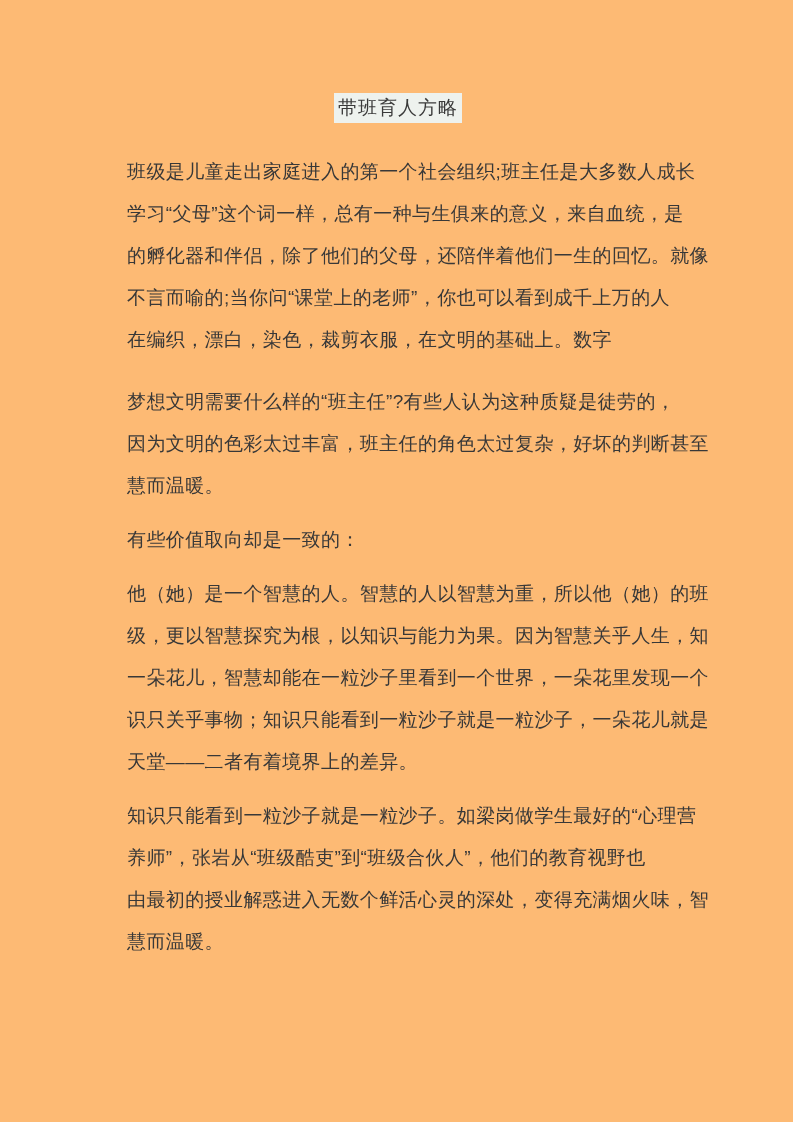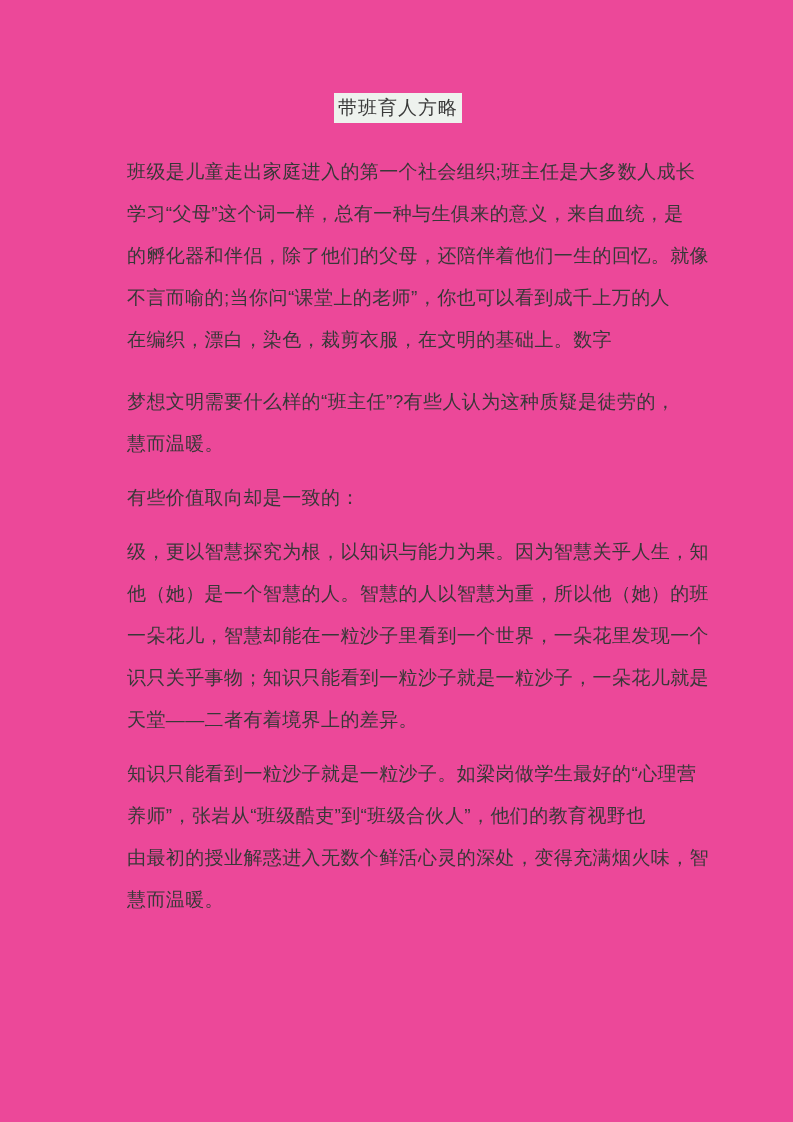--- a/index.html
+++ b/index.html
@@ -9,7 +9,7 @@
     width: 793px;
     height: 1122px;
     margin: 0 auto;
-    background: #ec4899;
+    background: #fdba74;
     font-family: "Liberation Sans", "DejaVu Sans", sans-serif;
     color: #383838;
     overflow: hidden;

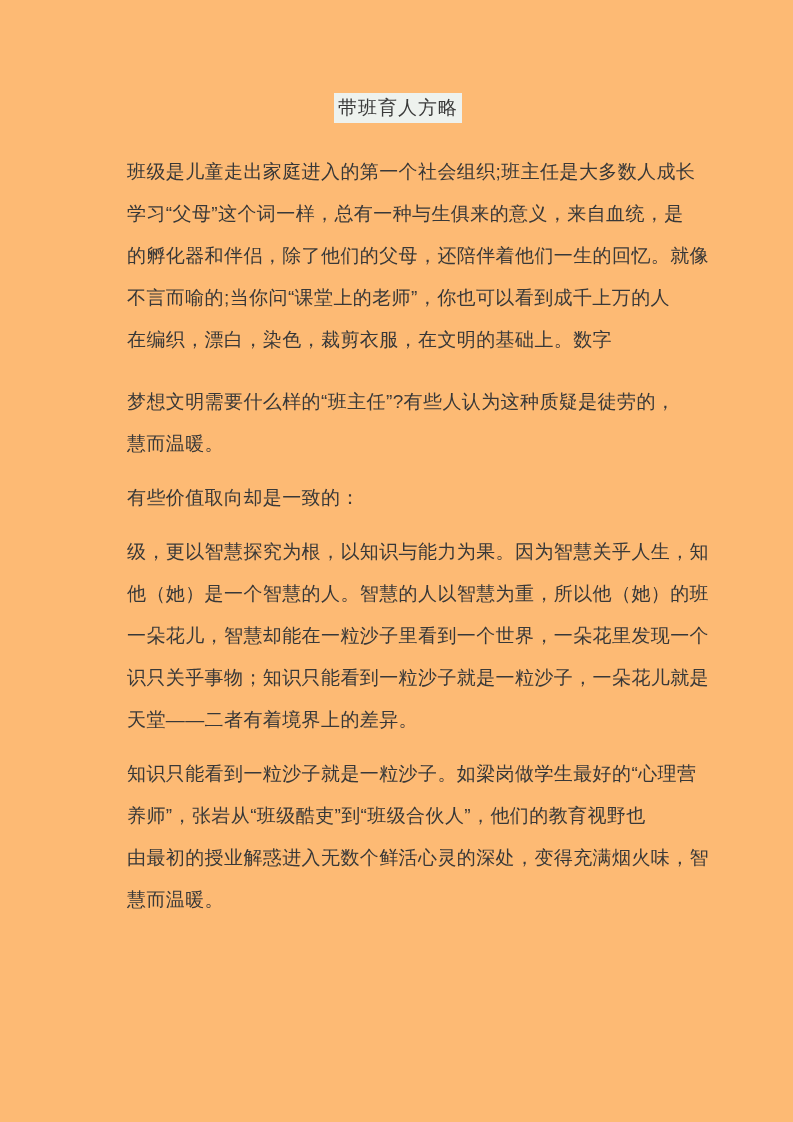--- a/index.html
+++ b/index.html
@@ -62,6 +62,7 @@
         </div>
         <div class="para spaced">
           <div class="line">梦想文明需要什么样的“班主任”?有些人认为这种质疑是徒劳的，</div>
+          <div class="line">因为文明的色彩太过丰富，班主任的角色太过复杂，好坏的判断甚至</div>
           <div class="line">慧而温暖。</div>
         </div>
         <div class="para">

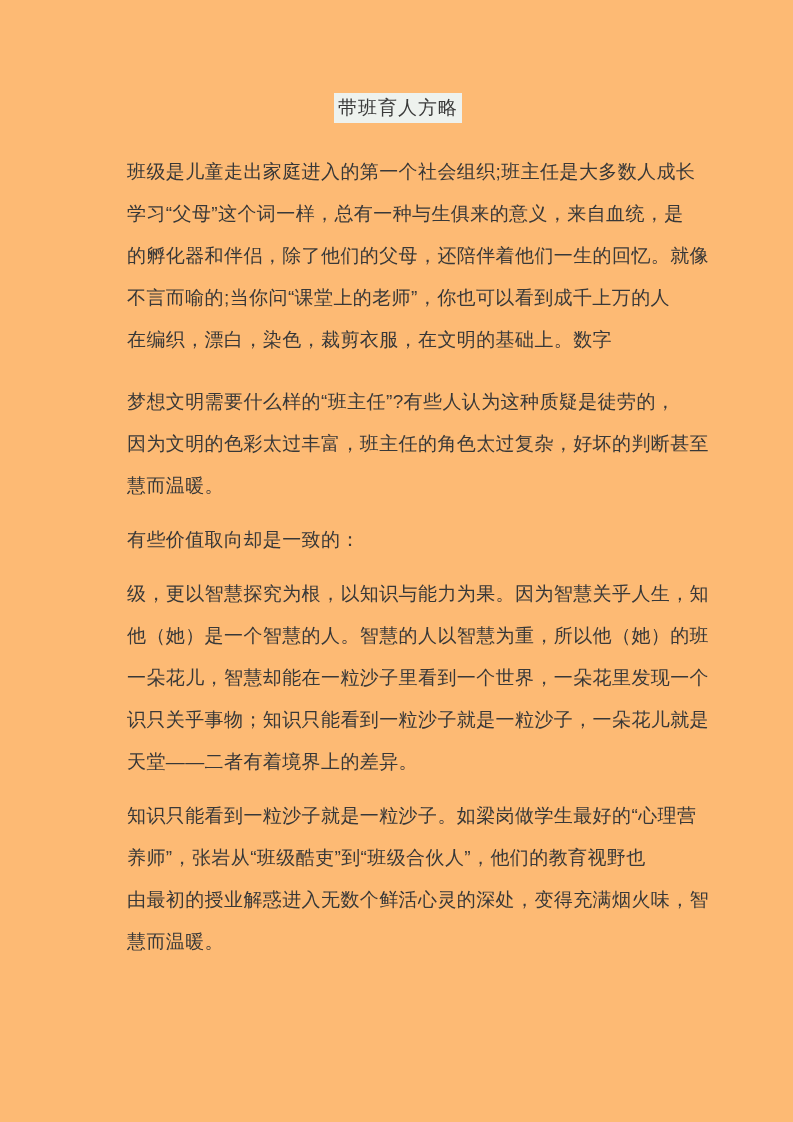--- a/index.html
+++ b/index.html
@@ -69,8 +69,8 @@
           <div class="line">有些价值取向却是一致的：</div>
         </div>
         <div class="para">
+          <div class="line">他（她）是一个智慧的人。智慧的人以智慧为重，所以他（她）的班</div>
           <div class="line">级，更以智慧探究为根，以知识与能力为果。因为智慧关乎人生，知</div>
-          <div class="line">他（她）是一个智慧的人。智慧的人以智慧为重，所以他（她）的班</div>
           <div class="line">一朵花儿，智慧却能在一粒沙子里看到一个世界，一朵花里发现一个</div>
           <div class="line">识只关乎事物；知识只能看到一粒沙子就是一粒沙子，一朵花儿就是</div>
           <div class="line">天堂——二者有着境界上的差异。</div>

